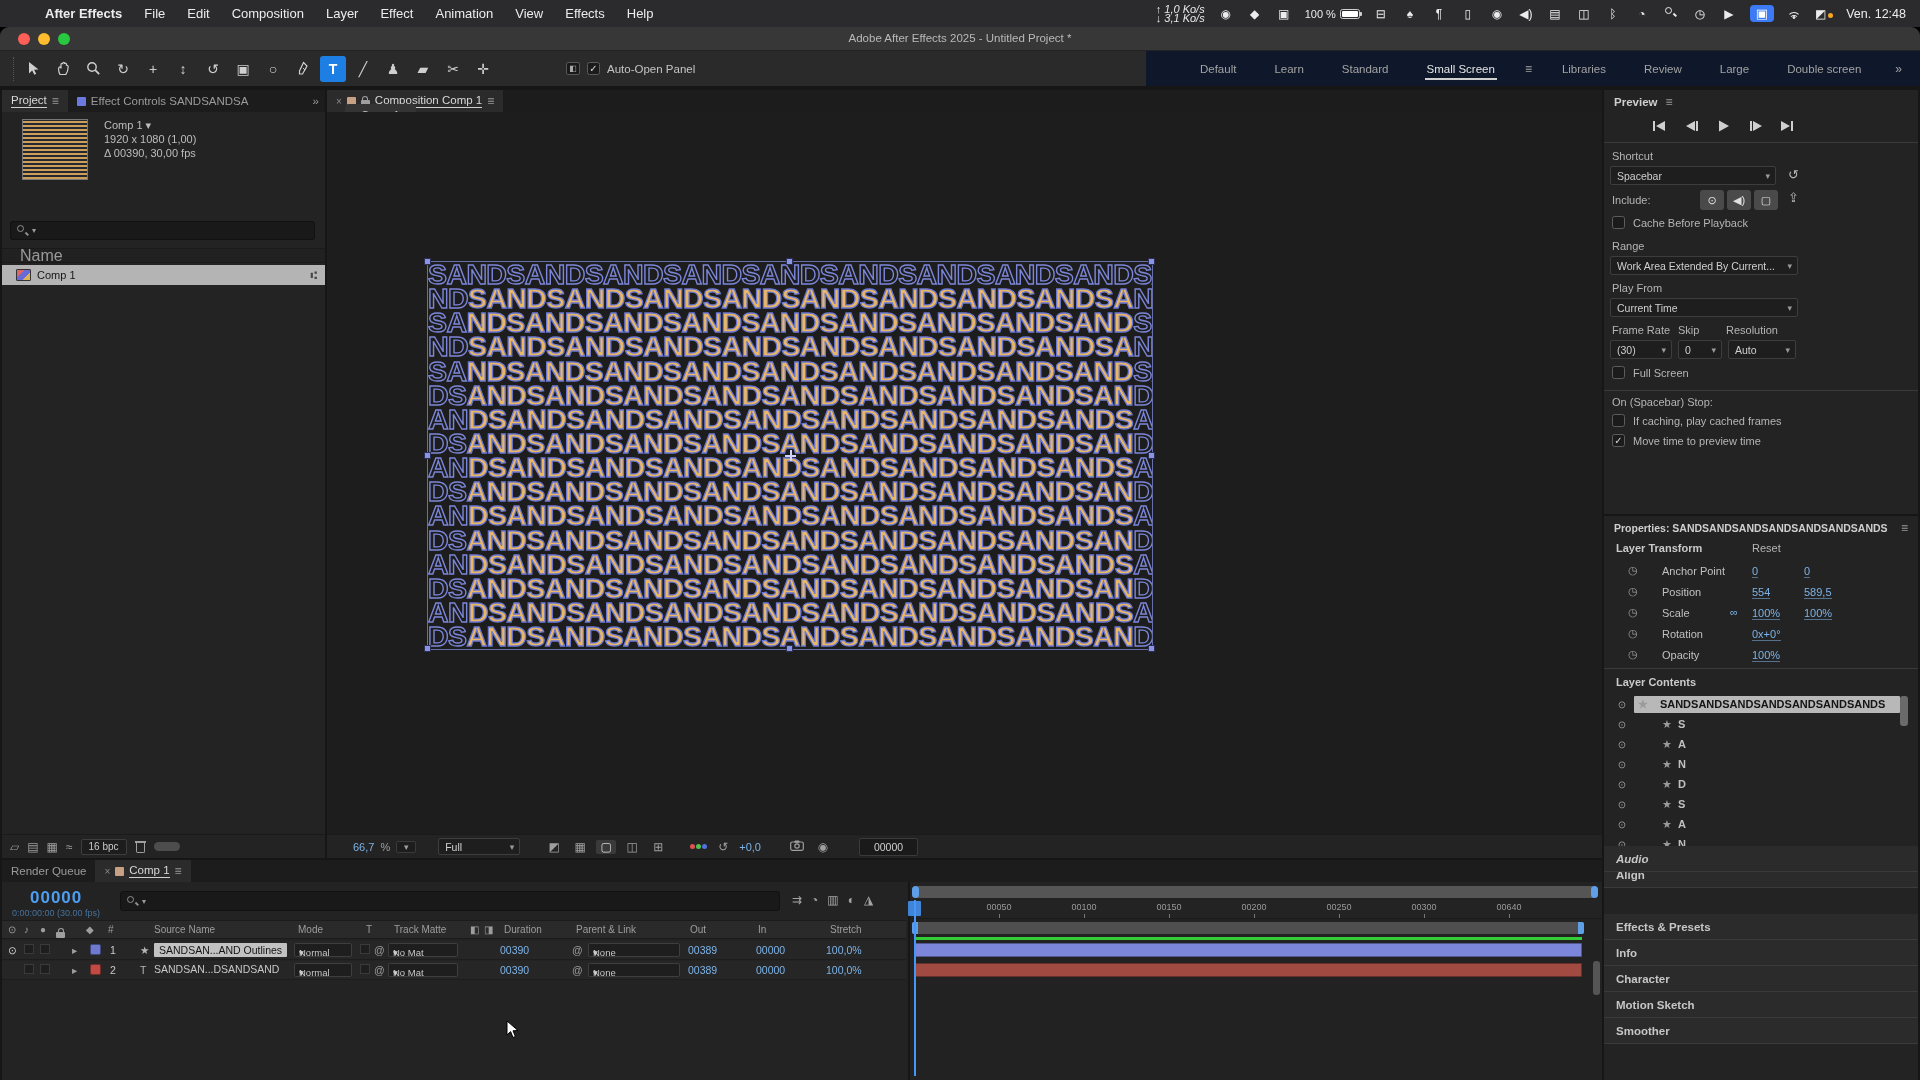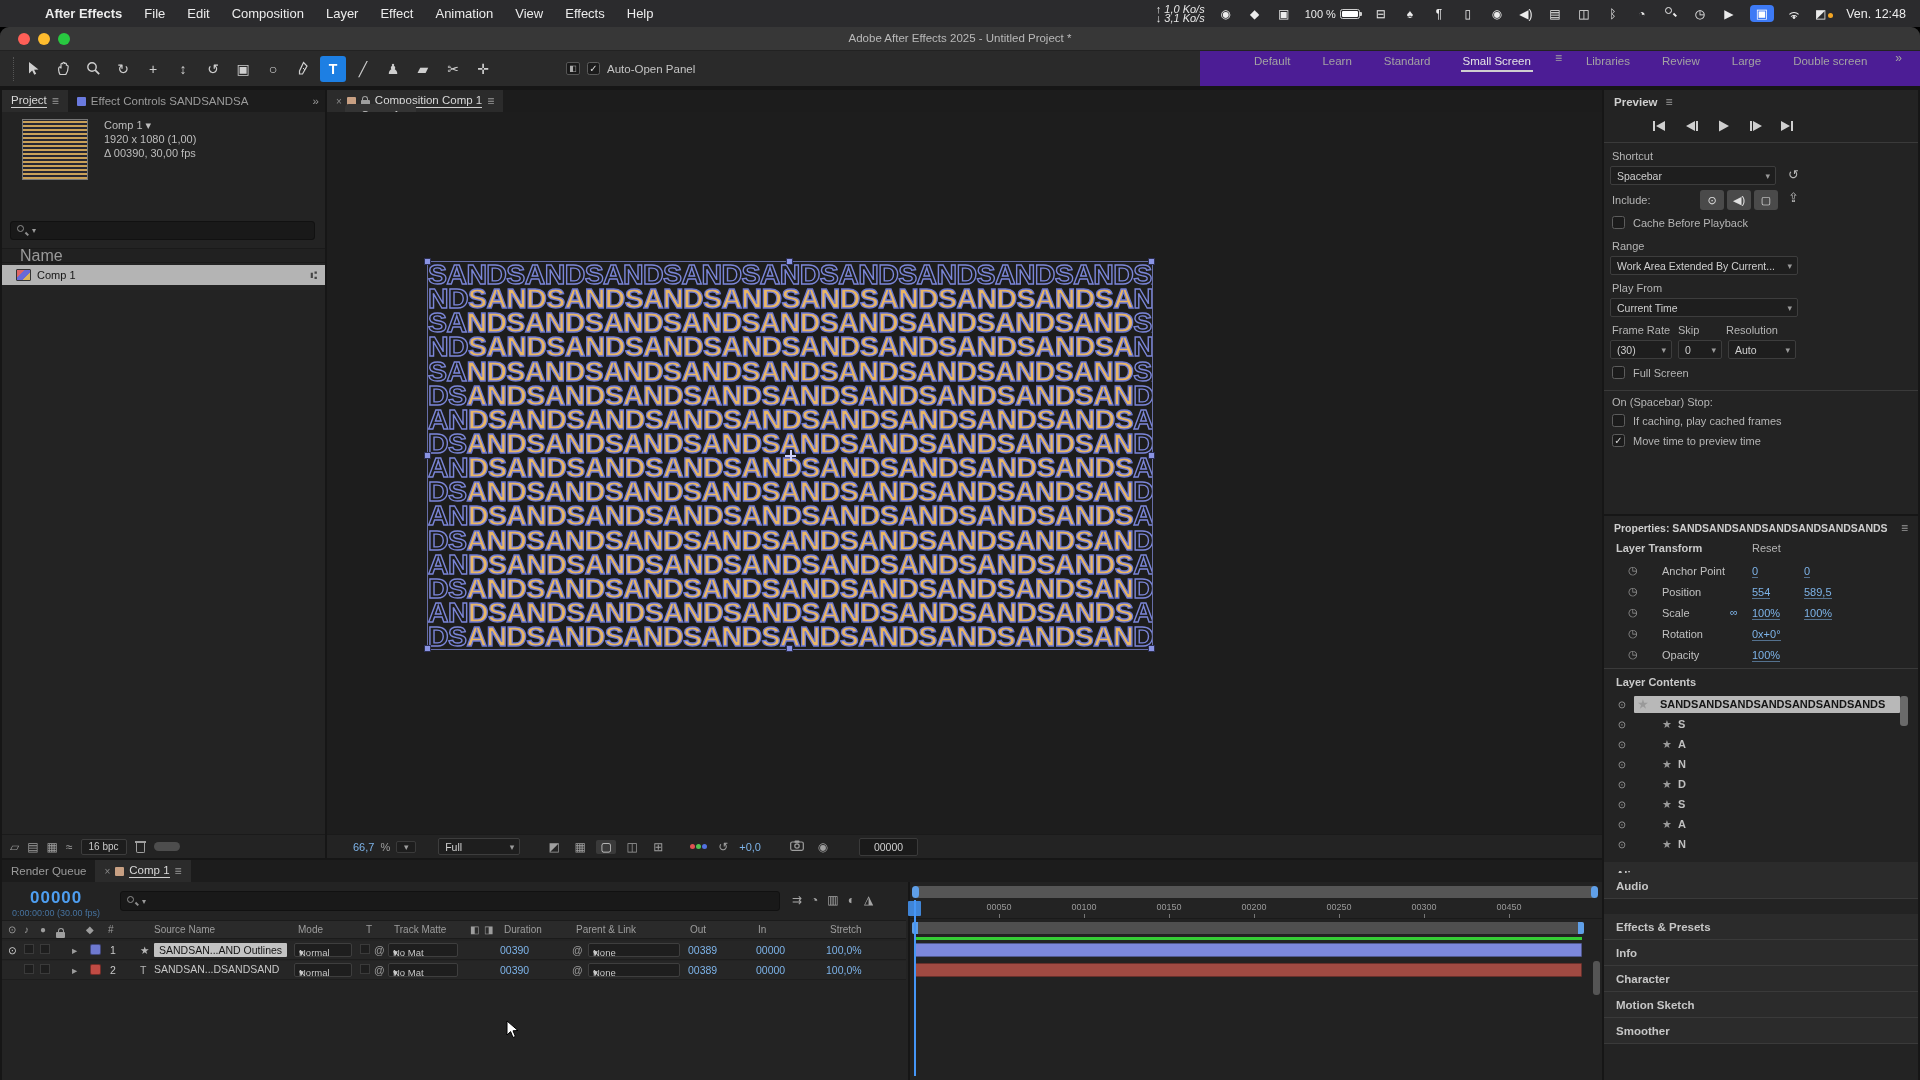--- a/index.html
+++ b/index.html
@@ -46,7 +46,7 @@
   #auto-open { display:flex; align-items:center; gap:7px; margin-left:70px; font-size:11.5px; color:#c4c4c4; }
   .mini-panel-ic { width:14px; height:13px; background:#191919; border:1px solid #555; border-radius:2px; color:#aaa; font-size:8px; display:flex; align-items:center; justify-content:center; }
   .checkbox { width:13px; height:13px; background:#1b1b1b; border:1px solid #5c5c5c; border-radius:2.5px; display:flex; align-items:center; justify-content:center; color:#d8d8d8; font-size:10px; }
-  #workspaces { margin-left:auto; height:100%; background:#4c1d95; display:flex; align-items:flex-start; gap:4px; padding:0 10px 0 40px; }
+  #workspaces { margin-left:auto; height:100%; background:#0f172a; display:flex; align-items:center; gap:10px; padding:0 10px 0 40px; }
   .ws { font-size:11.5px; color:#a3a3a3; padding:4px 14px; position:relative; }
   .ws.active { color:#e4e4e4; }
   .ws.active::after { content:""; position:absolute; left:12px; right:12px; bottom:-1px; height:2px; background:#cfcfcf; }

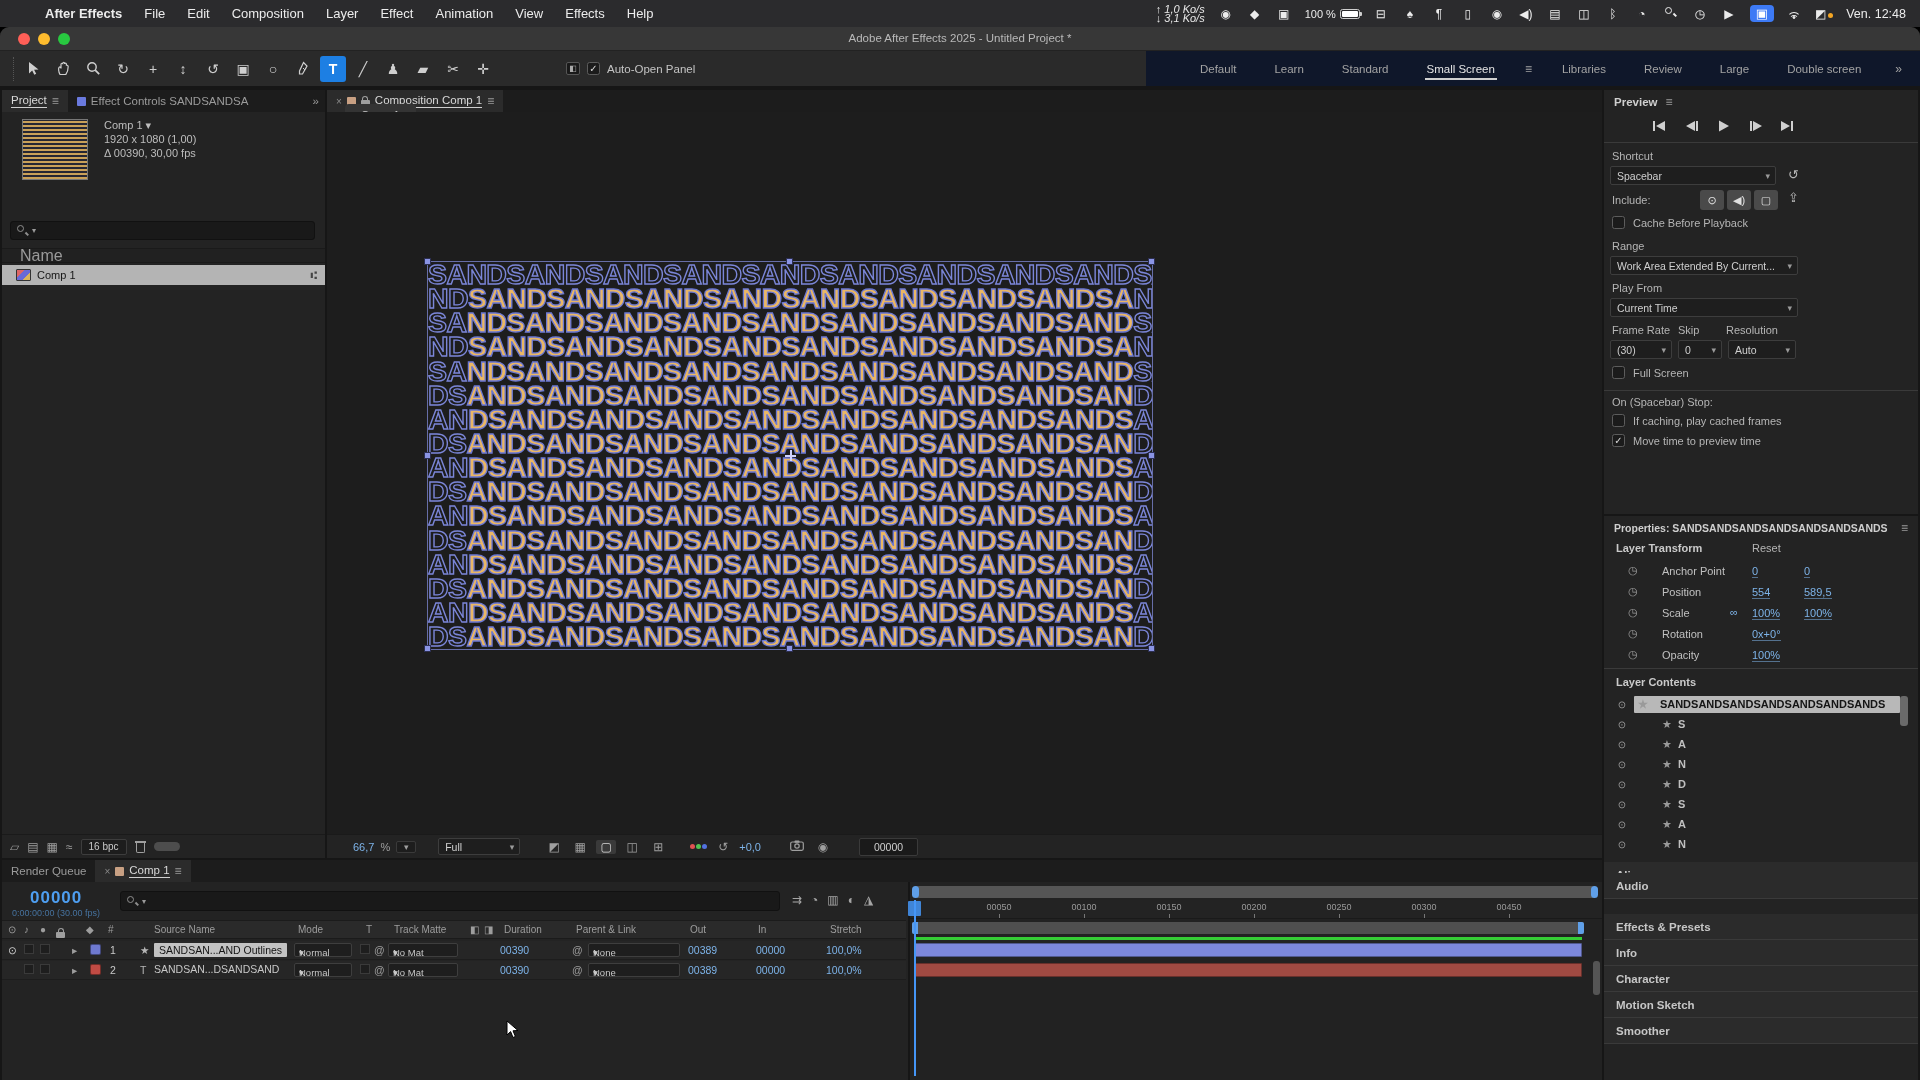--- a/index.html
+++ b/index.html
@@ -609,7 +609,7 @@
 
     <div id="collapsed-panels">
         <div class="collapsed-panel" style="top: 772px;">Align</div>
-        <div class="collapsed-panel" style="top: 783px;">Audio</div>
+        <div class="collapsed-panel" style="top: 756px; font-style: italic;">Audio</div>
         <div class="collapsed-panel" style="top: 824px;">Effects &amp; Presets</div>
         <div class="collapsed-panel" style="top: 850px;">Info</div>
         <div class="collapsed-panel" style="top: 876px;">Character</div>

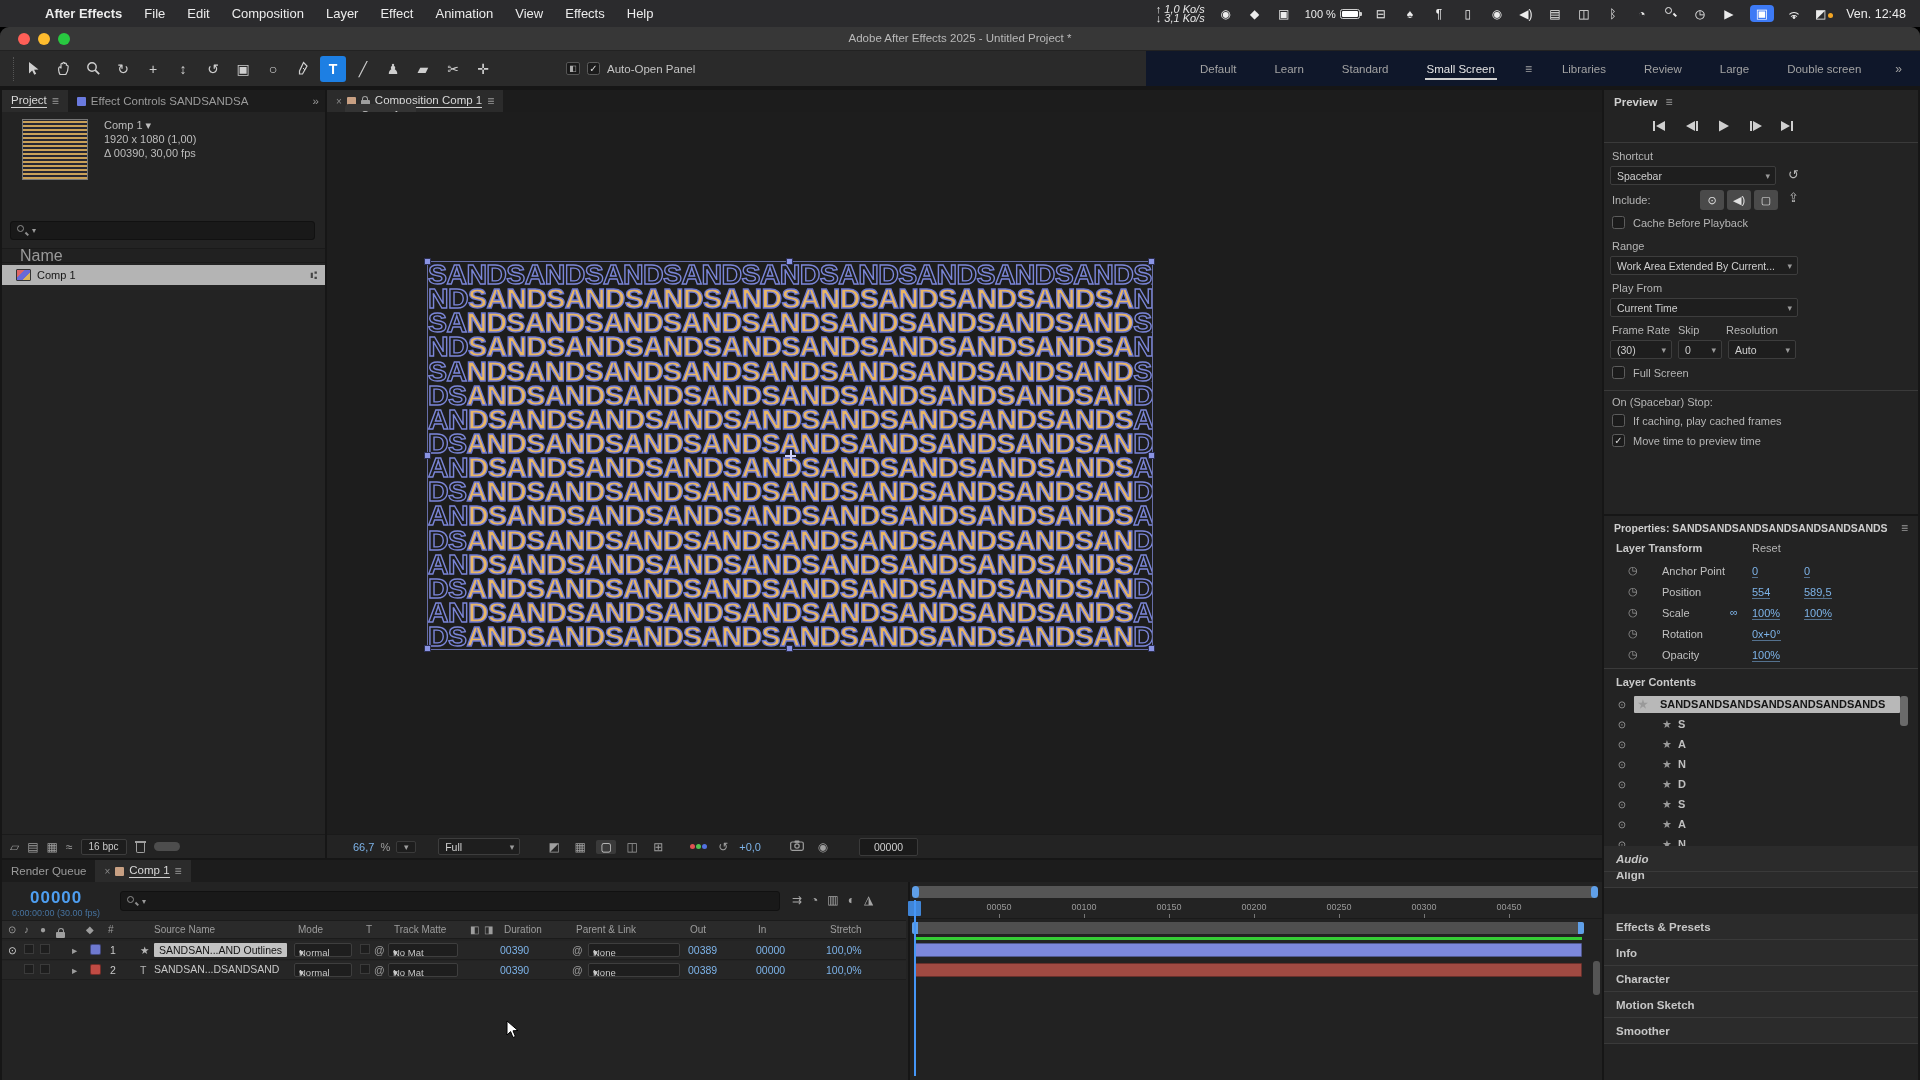--- a/index.html
+++ b/index.html
@@ -746,7 +746,7 @@
           <span class="ruler-tick" style="left: 429px;"></span>
           <span class="ruler-lbl" style="left: 514px;">00300</span>
           <span class="ruler-tick" style="left: 514px;"></span>
-          <span class="ruler-lbl" style="left: 599px;">00450</span>
+          <span class="ruler-lbl" style="left: 599px;">00640</span>
           <span class="ruler-tick" style="left: 599px;"></span>
         </div>
       <div id="workarea"></div>

